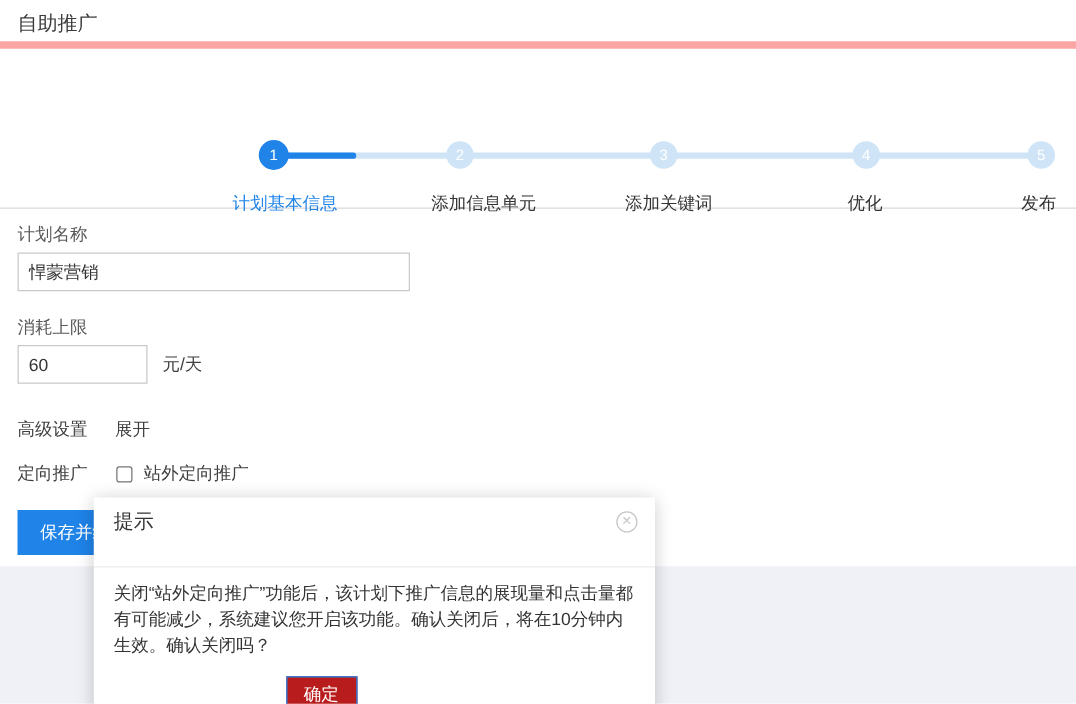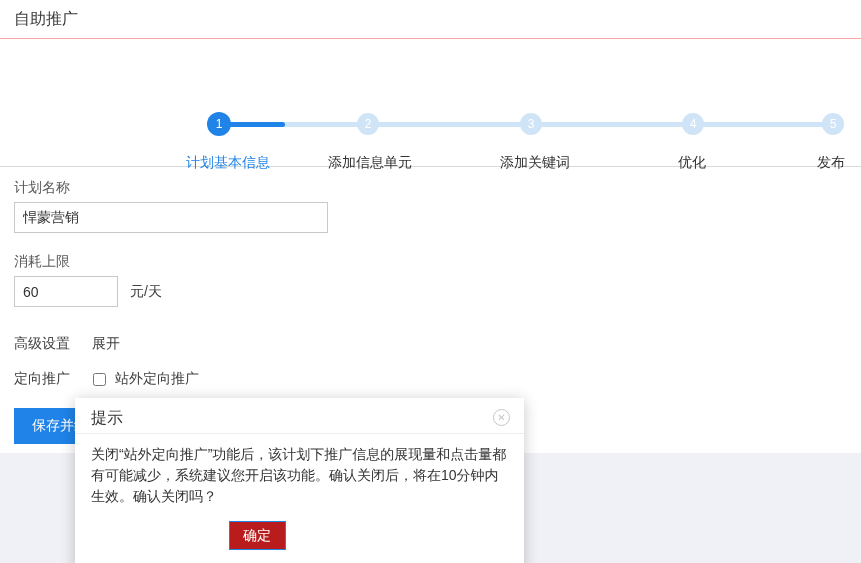--- a/index.html
+++ b/index.html
@@ -10,7 +10,7 @@
     color:#333;
   }
   
-  .page-header { height:39px; padding:9px 14px 3px; border-bottom:1px solid #fca5a5; }
+  .page-header { height:39px; padding:9px 14px 3px; border-bottom:6px solid #fca5a5; }
   .page-title { font-size:16px; color:#3c3c3c; }
 
   

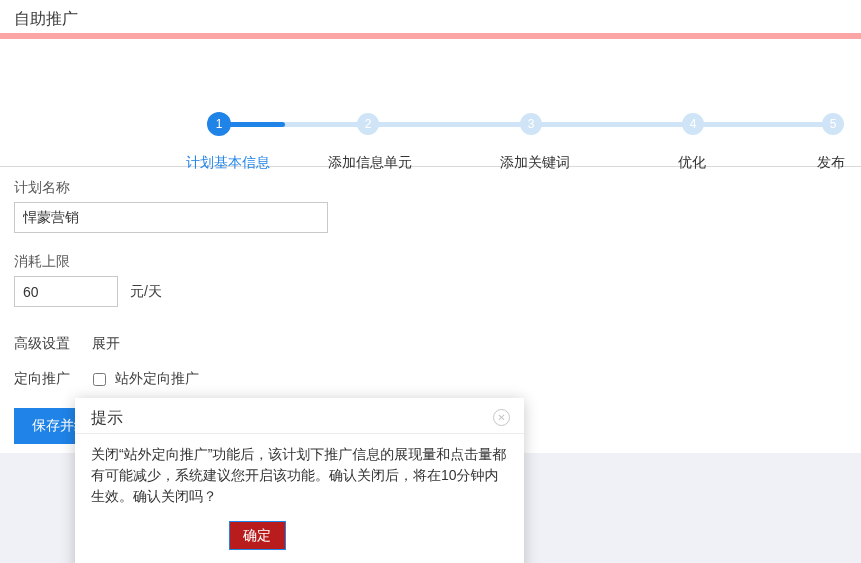--- a/index.html
+++ b/index.html
@@ -28,7 +28,7 @@
            font-size:14px; color:#333; white-space:nowrap; }
   .step-label.active { color:#1f83e8; }
   .p1 { left:219px; } .p2 { left:368px; } .p3 { left:531px; } .p4 { left:693px; } .p5 { left:833px; }
-  .l1 { left:228px; } .l2 { left:370px; } .l3 { left:535px; } .l4 { left:692px; } .l5 { left:831px; }
+  .l1 { left:228px; } .l2 { left:387px; } .l3 { left:535px; } .l4 { left:692px; } .l5 { left:831px; }
 
   
   .form { padding:12px 14px 0; }

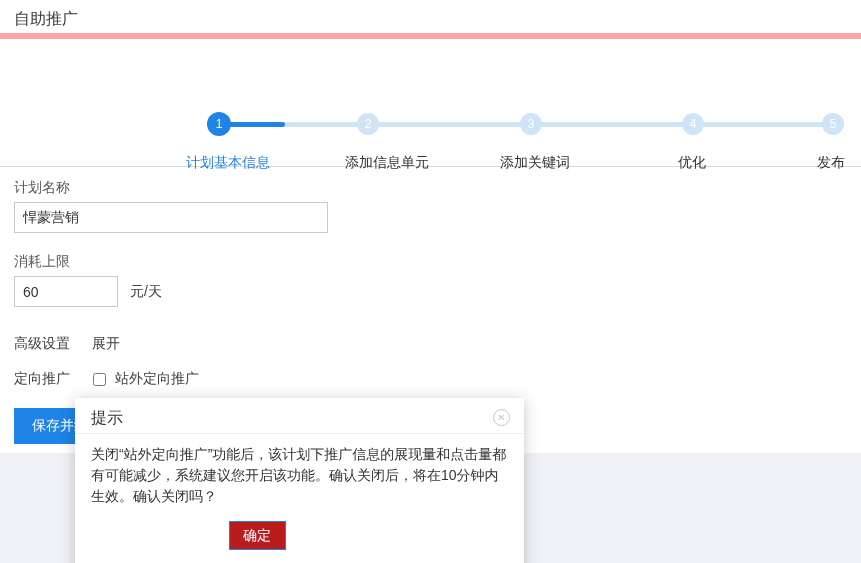--- a/index.html
+++ b/index.html
@@ -54,7 +54,7 @@
   
   .modal { position:absolute; left:75px; top:398px; width:449px; background:#fff;
            box-shadow:0 2px 14px rgba(0,0,0,.22); z-index:10; }
-  .modal-header { position:relative; height:36px; padding:0 16px; line-height:40px;
+  .modal-header { position:relative; height:56px; padding:0 16px; line-height:40px;
            border-bottom:1px solid #ededed; }
   .modal-title { font-size:16px; color:#333; }
   .modal-close { position:absolute; right:14px; top:11px; width:17px; height:17px;

